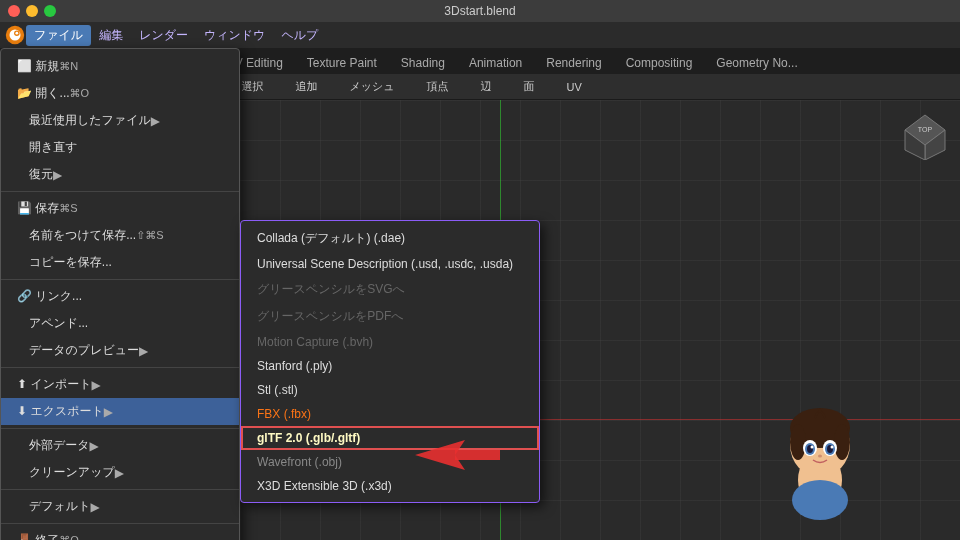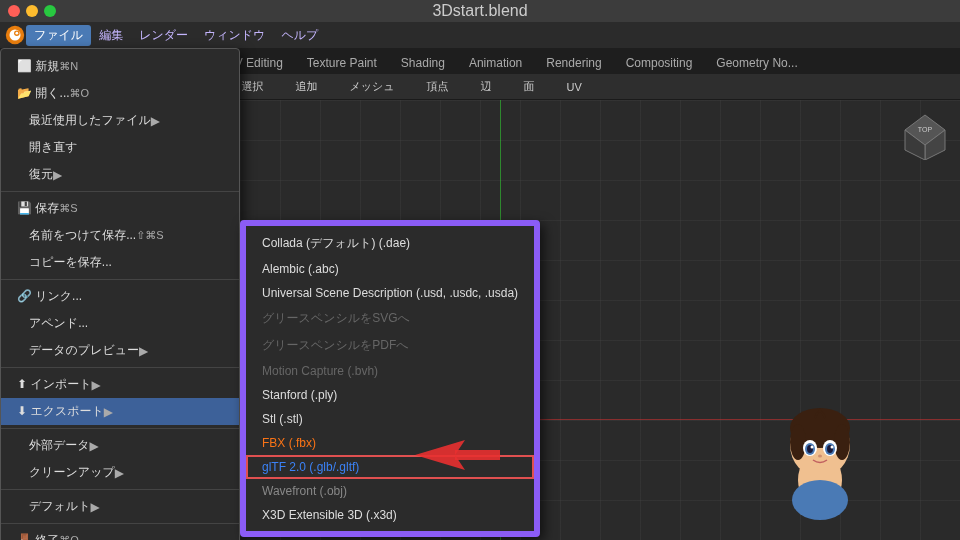--- a/index.html
+++ b/index.html
@@ -39,7 +39,7 @@
     .tl-min { background: #febc2e; }
     .tl-max { background: #28c840; }
     #titlebar .title {
-      font-size: 16px;
+      font-size: 12px;
       color: #ccc;
     }
 

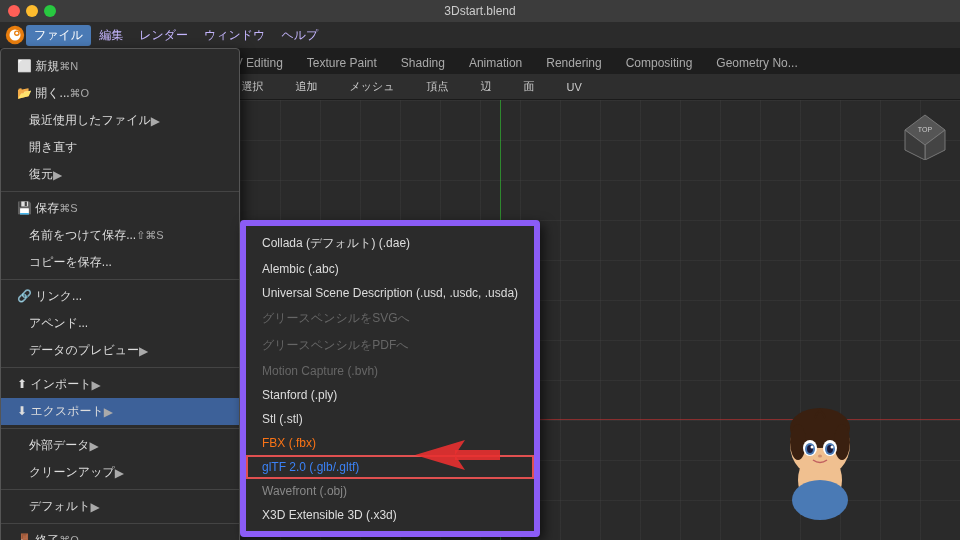--- a/index.html
+++ b/index.html
@@ -250,7 +250,7 @@
       left: 240px;
       width: 300px;
       background: #2b2b2b;
-      border: 6px solid #8b5cf6;
+      border: 1px solid #8b5cf6;
       border-radius: 4px;
       z-index: 101;
       padding: 4px 0;

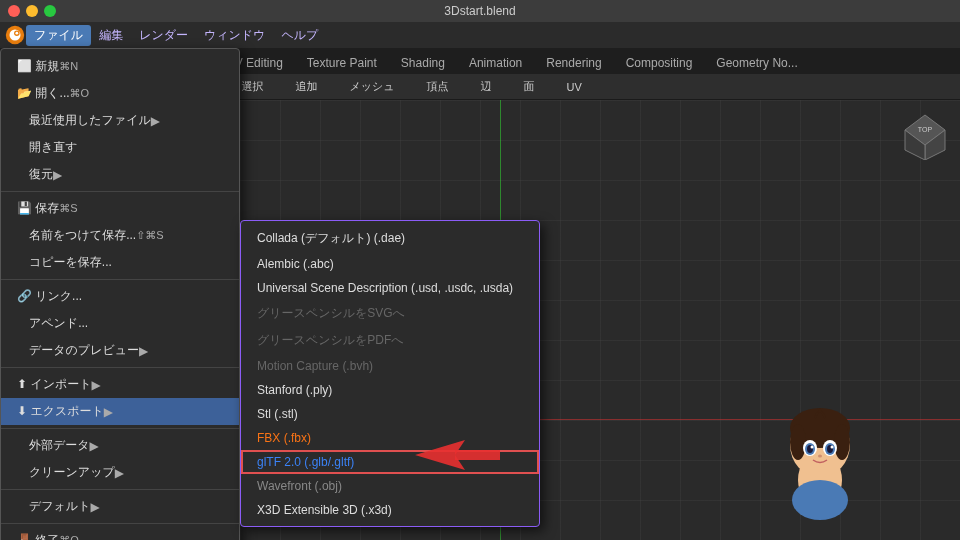--- a/index.html
+++ b/index.html
@@ -479,7 +479,6 @@
 
 <div id="export-submenu">
   <div class="export-item">Collada (デフォルト) (.dae)</div>
-  <div class="export-item">Alembic (.abc)</div>
   <div class="export-item">Universal Scene Description (.usd,  .usdc,  .usda)</div>
   <div class="export-item disabled">グリースペンシルをSVGへ</div>
   <div class="export-item disabled">グリースペンシルをPDFへ</div>

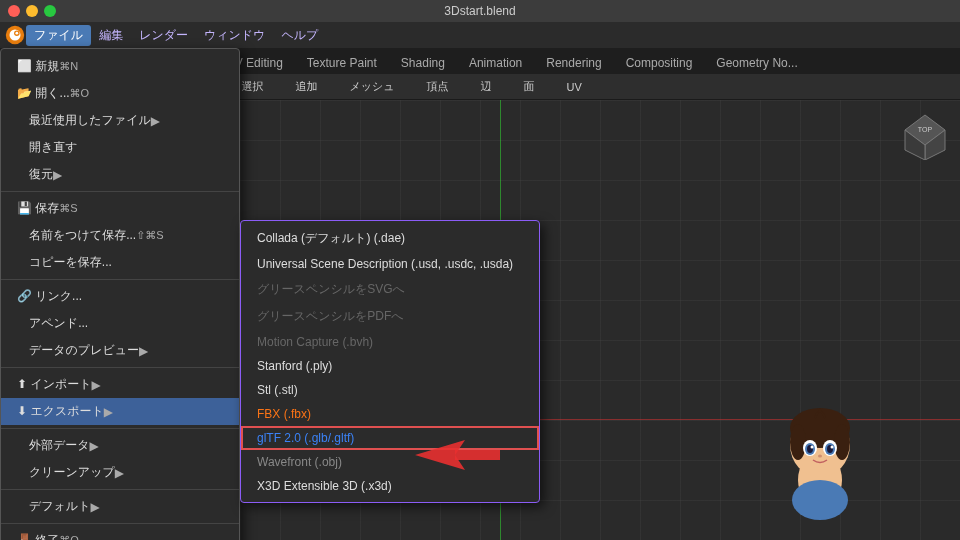--- a/index.html
+++ b/index.html
@@ -268,7 +268,8 @@
       background: transparent;
       outline: 2px solid #e05050;
       outline-offset: -2px;
-      color: #3b82f6;
+      color: #fef9c3;
+      font-weight: bold;
     }
     .export-item.dimmed { color: #888; }
 

